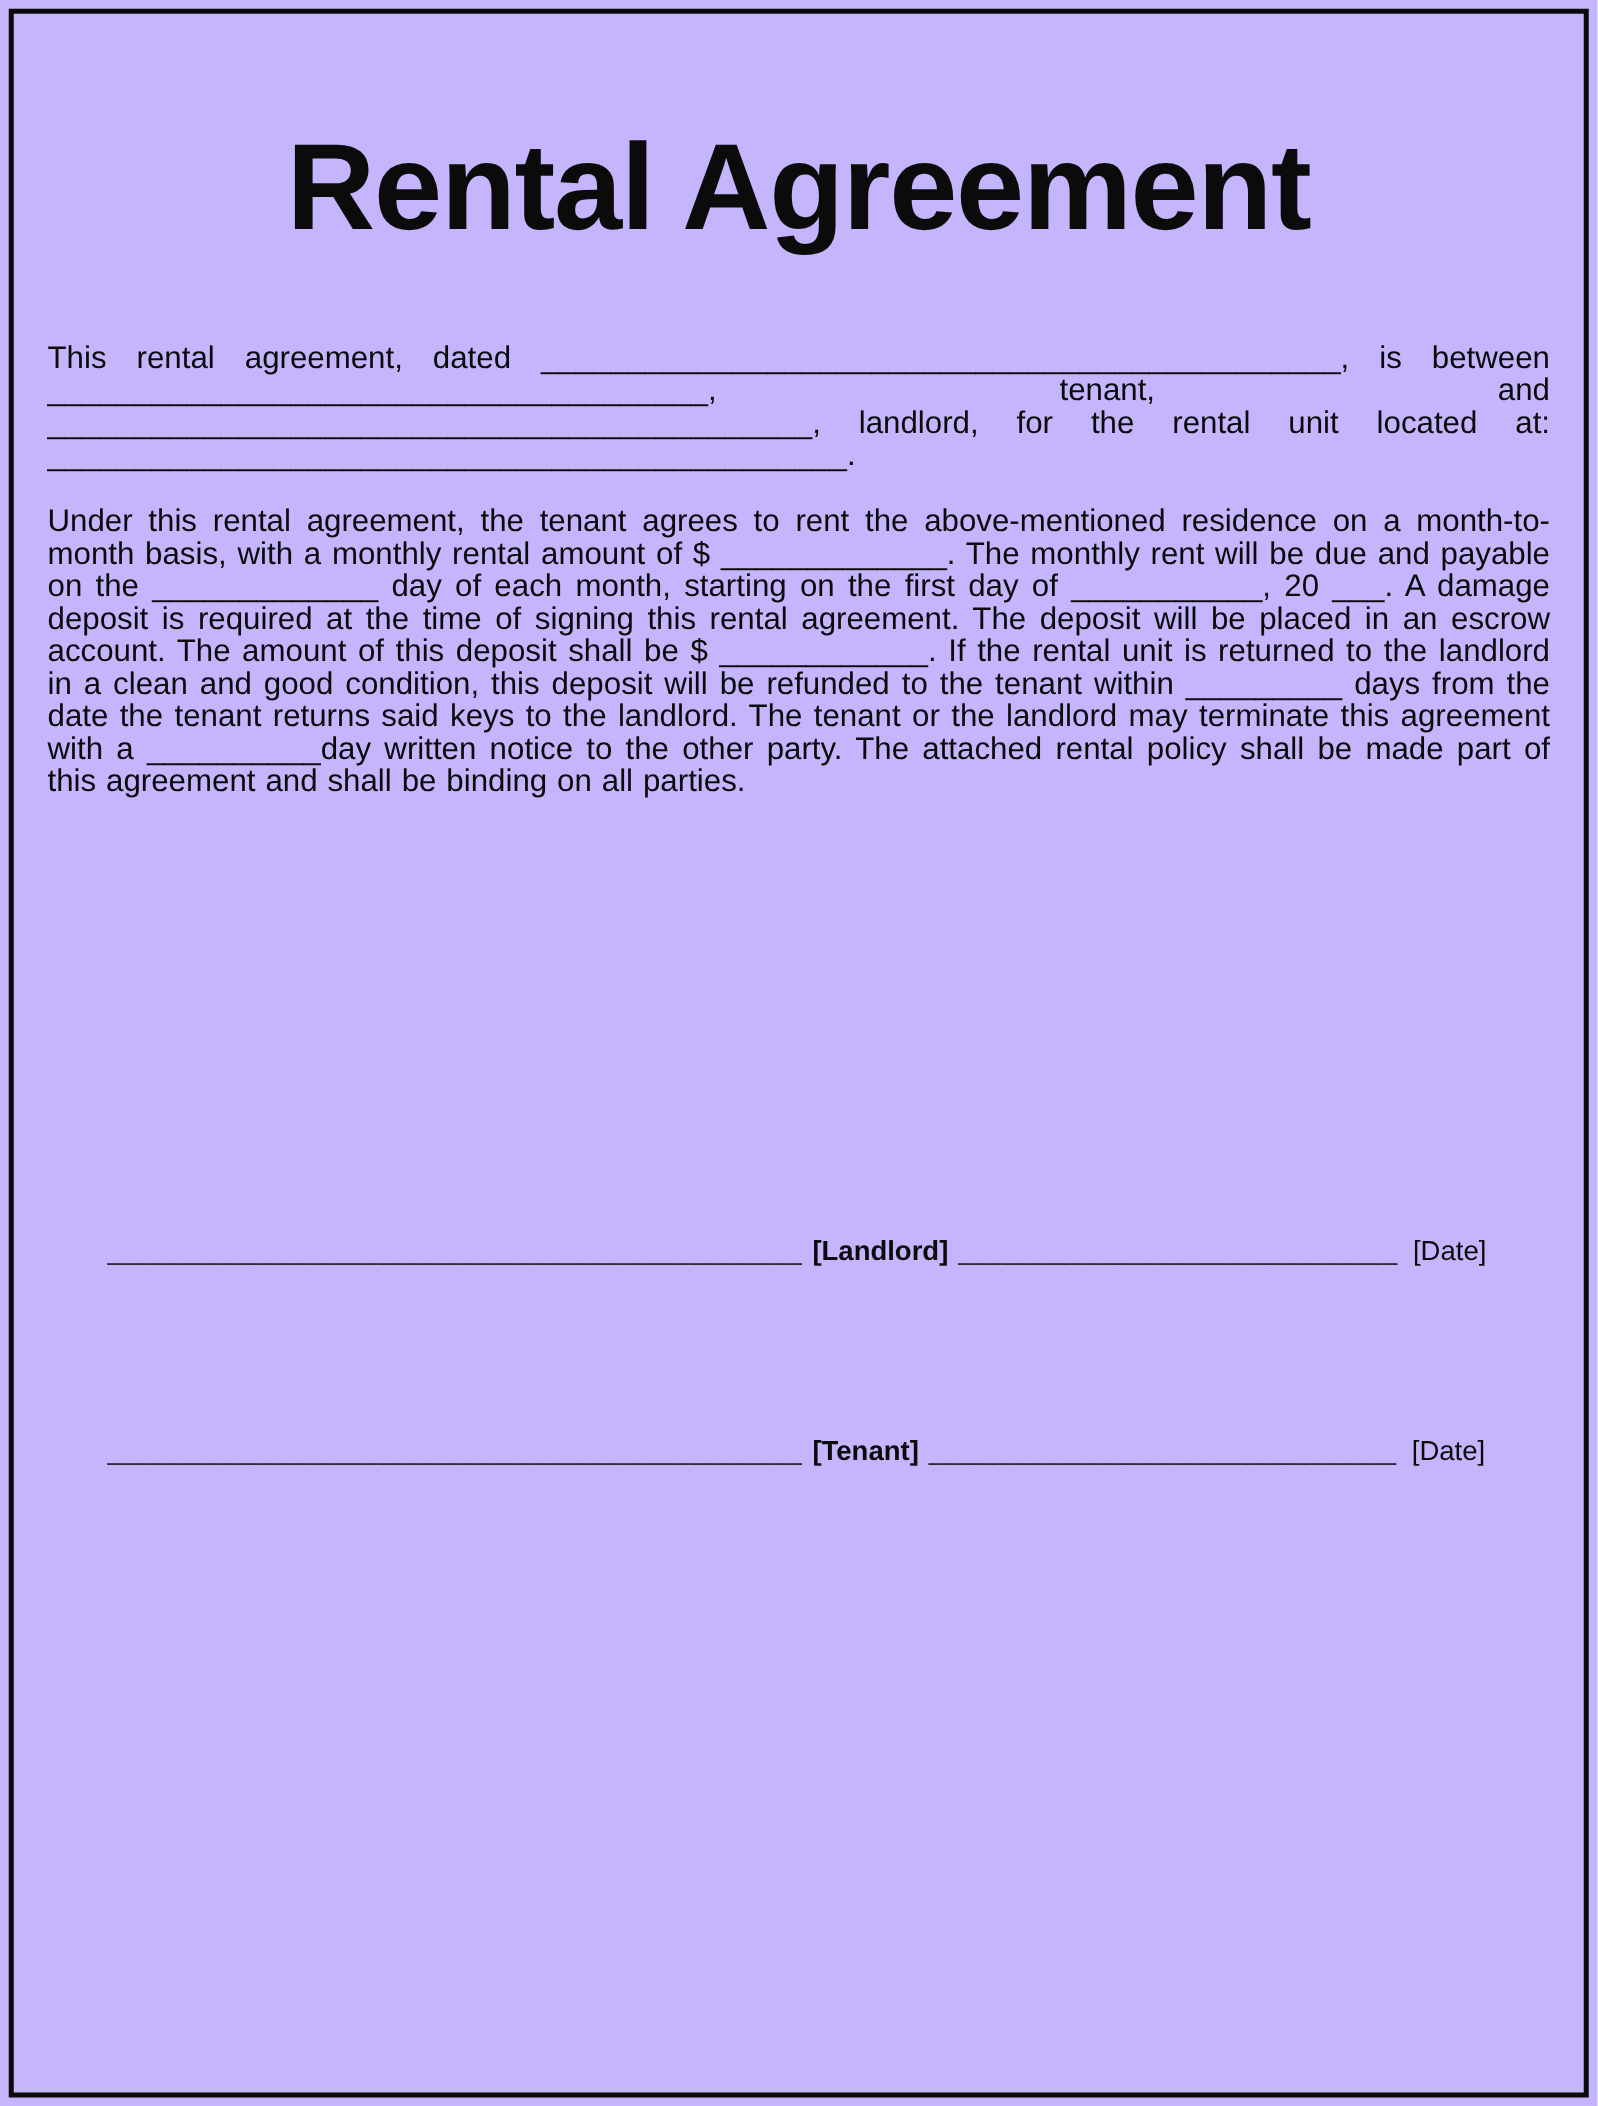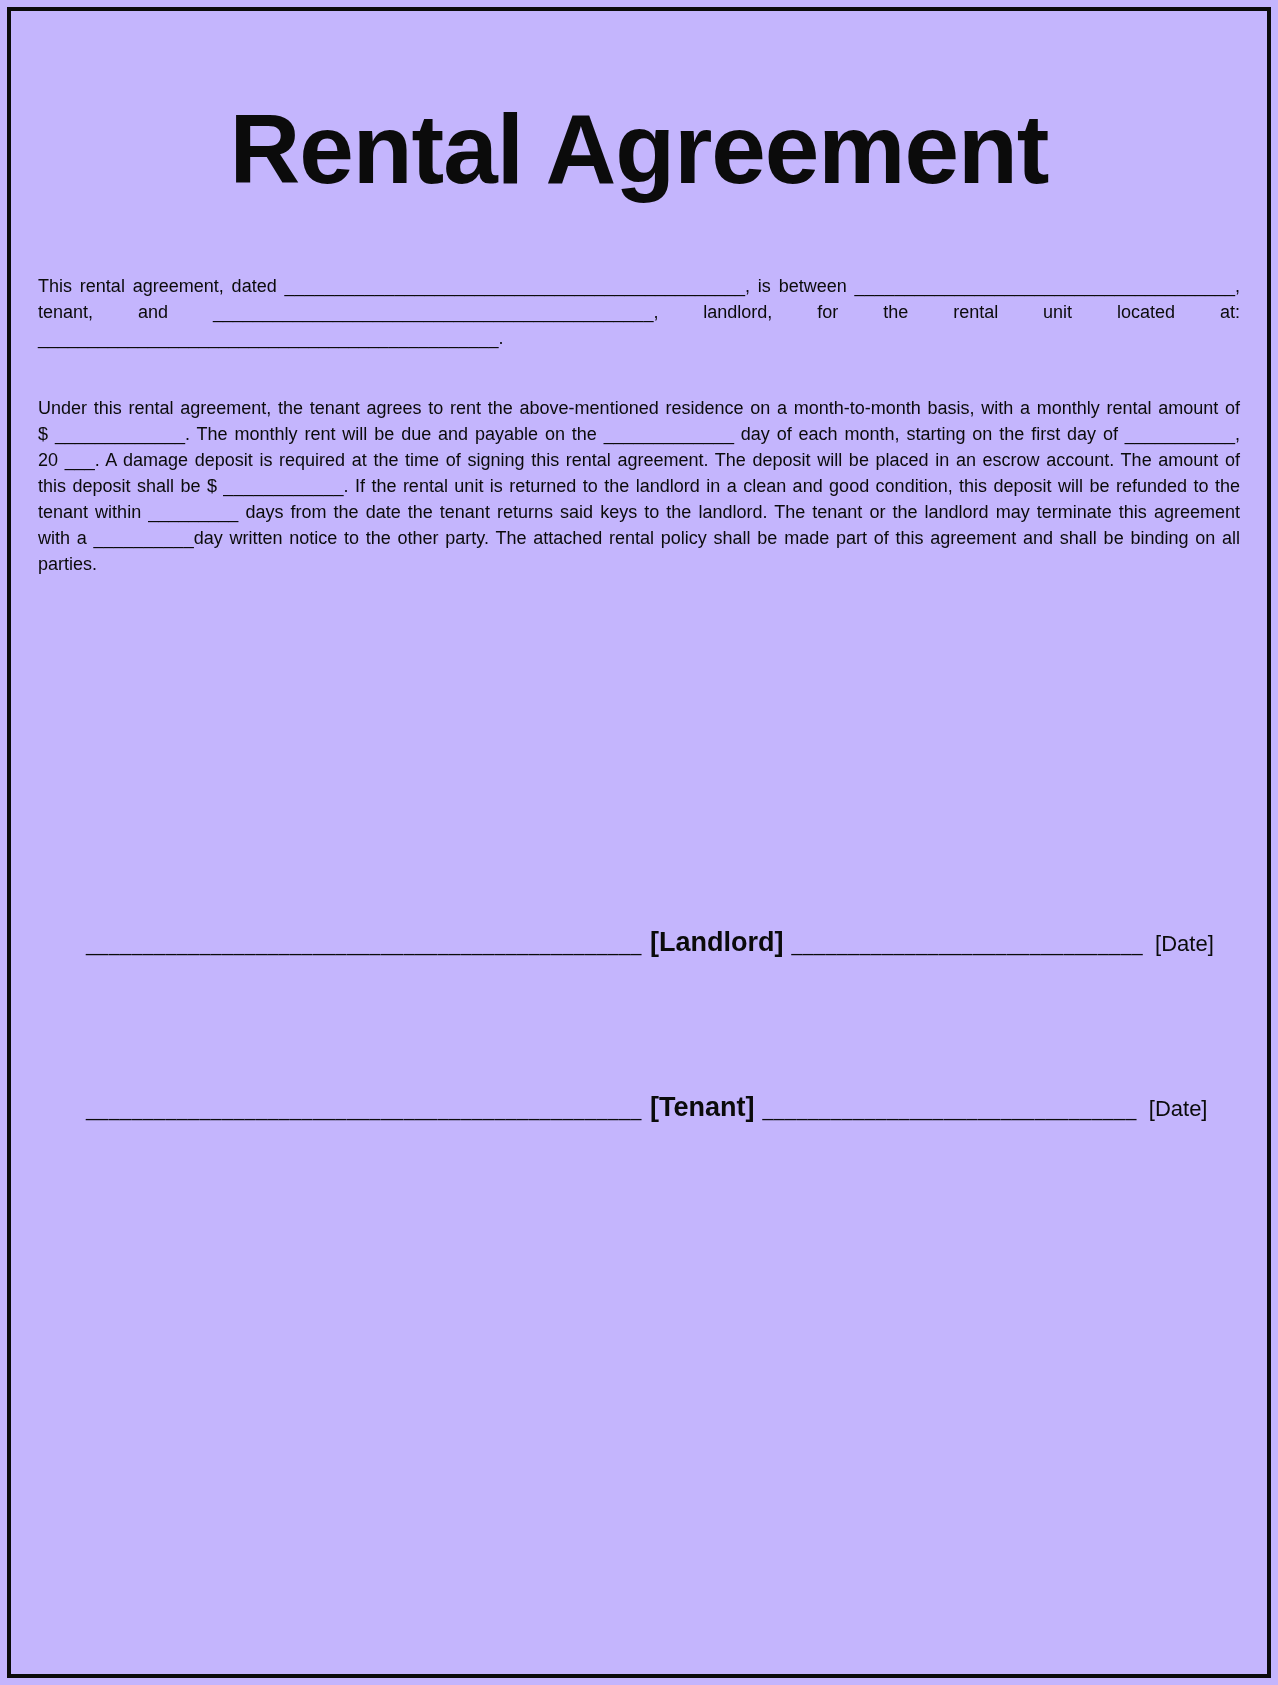--- a/index.html
+++ b/index.html
@@ -45,7 +45,7 @@
     color: #0b0b0b;
   }
   .body-text {
-    font-size: 18px;
+    font-size: 25px;
     line-height: 26px;
     text-align: justify;
     color: #0b0b0b;

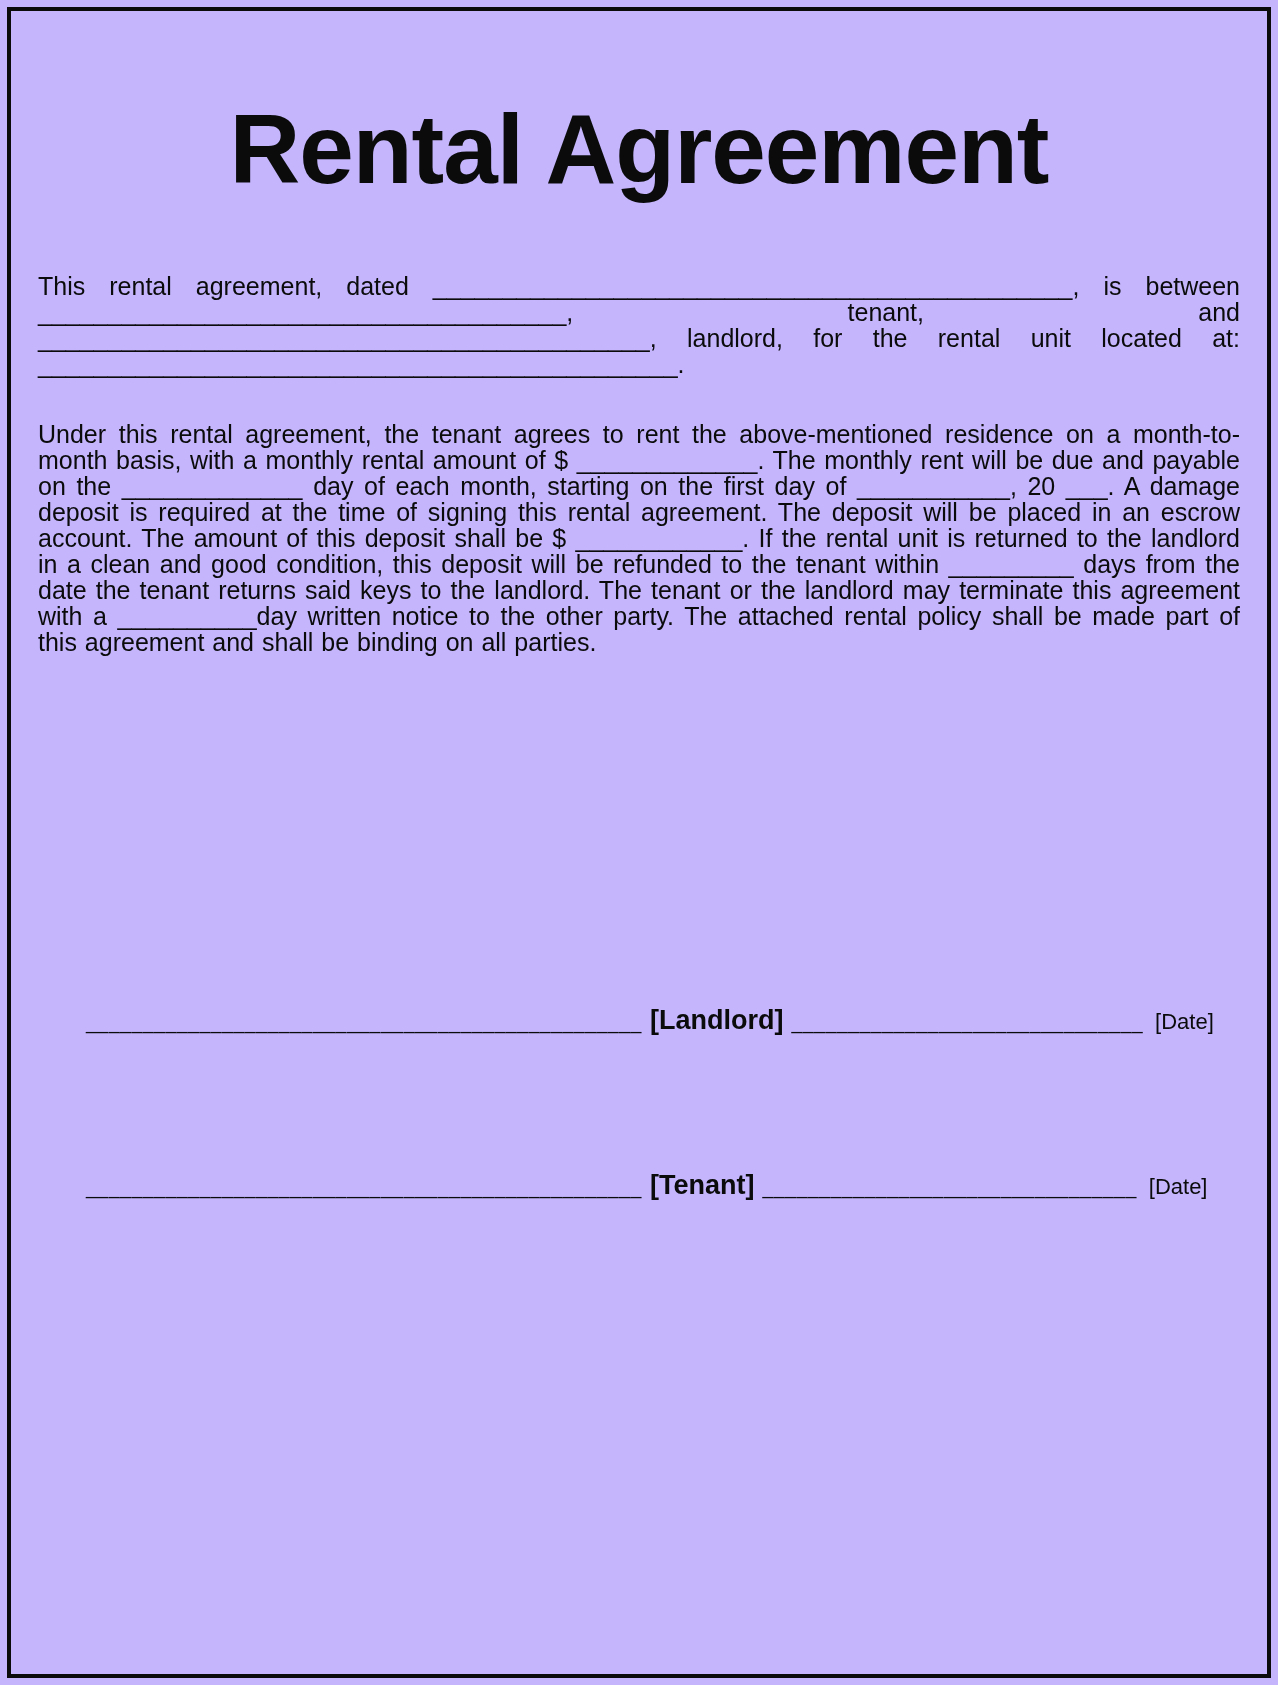--- a/index.html
+++ b/index.html
@@ -52,7 +52,7 @@
     word-spacing: 1px;
   }
   .para-1 { margin-top: 72px; }
-  .para-2 { margin-top: 44px; }
+  .para-2 { margin-top: 27px; }
   .para-3 { margin-top: 27px; }
   .sig-row {
     display: flex;

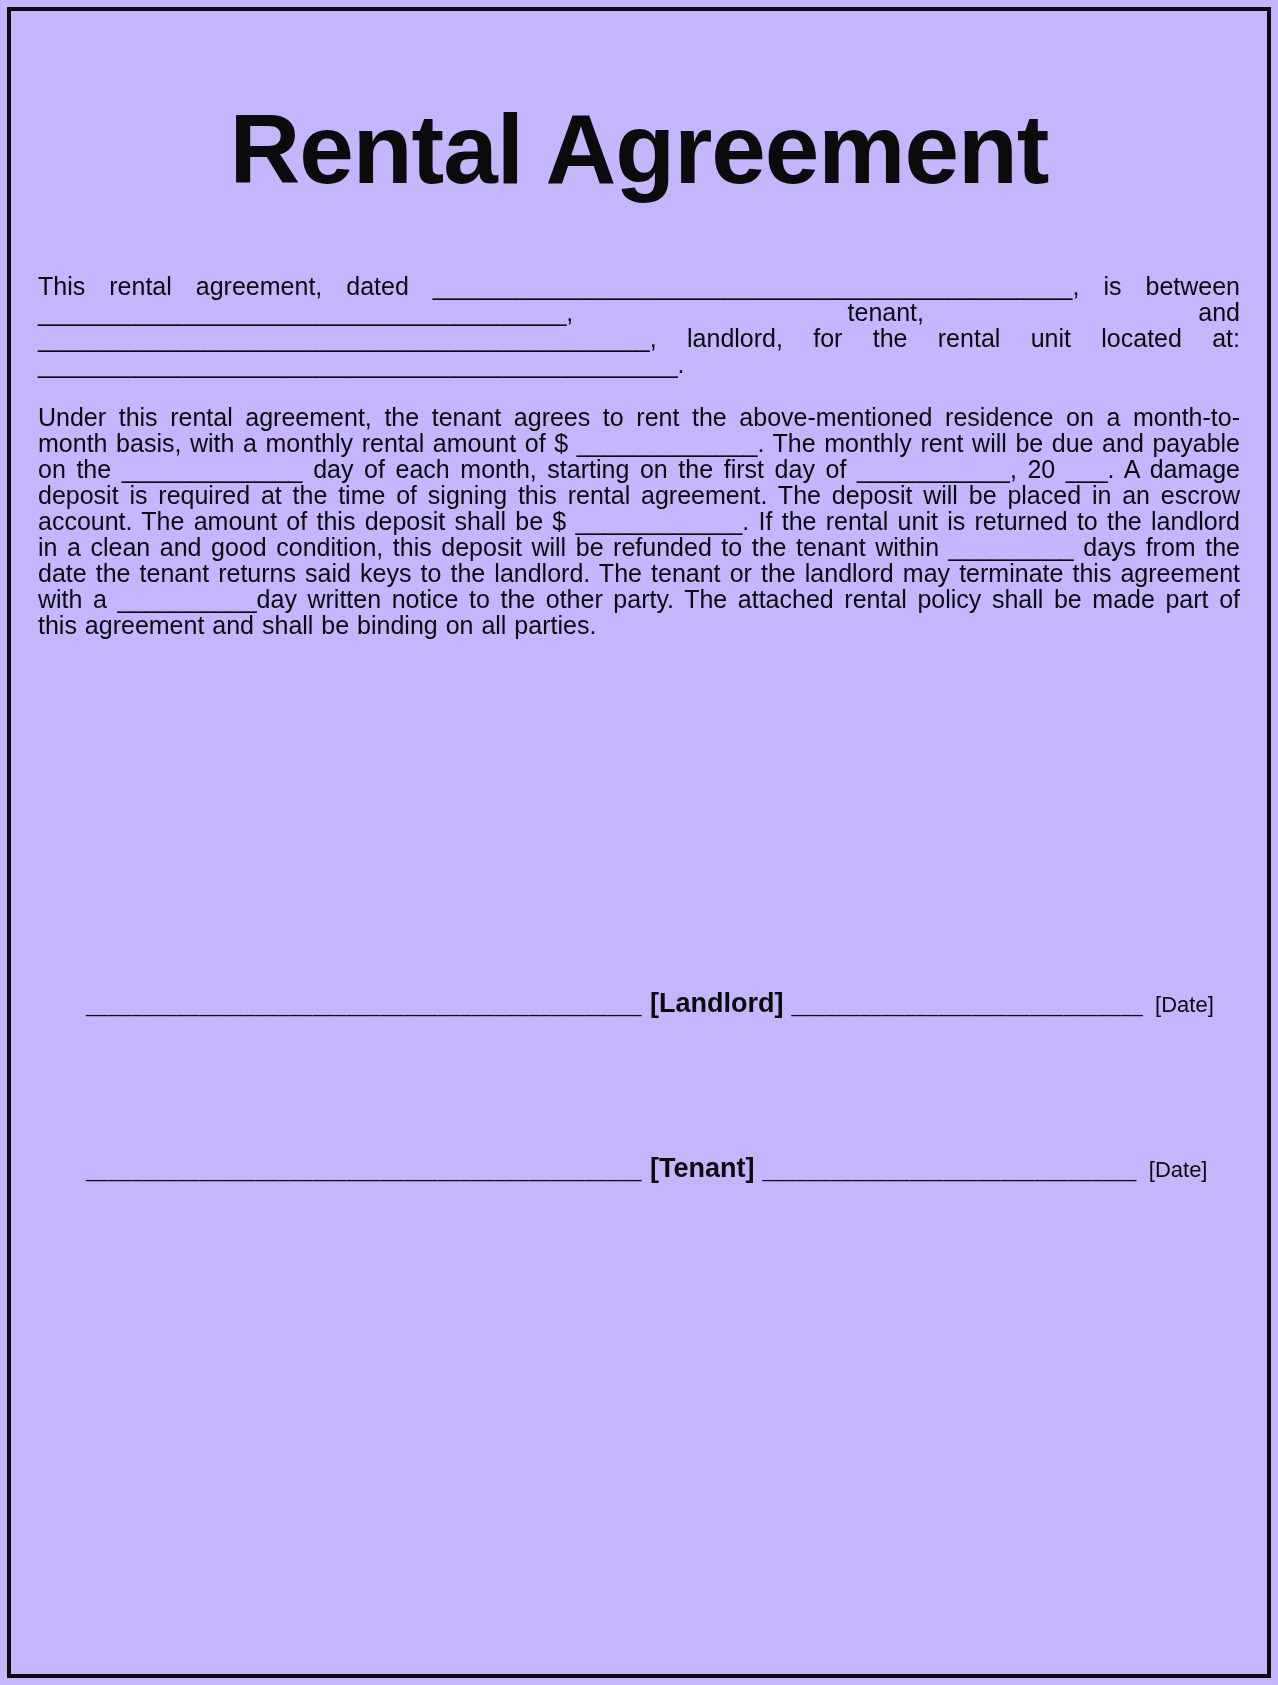--- a/index.html
+++ b/index.html
@@ -70,7 +70,7 @@
   }
   .sig-label {
     font-weight: bold;
-    font-size: 27px;
+    font-size: 22px;
     margin: 0 8px;
     color: #0b0b0b;
   }

